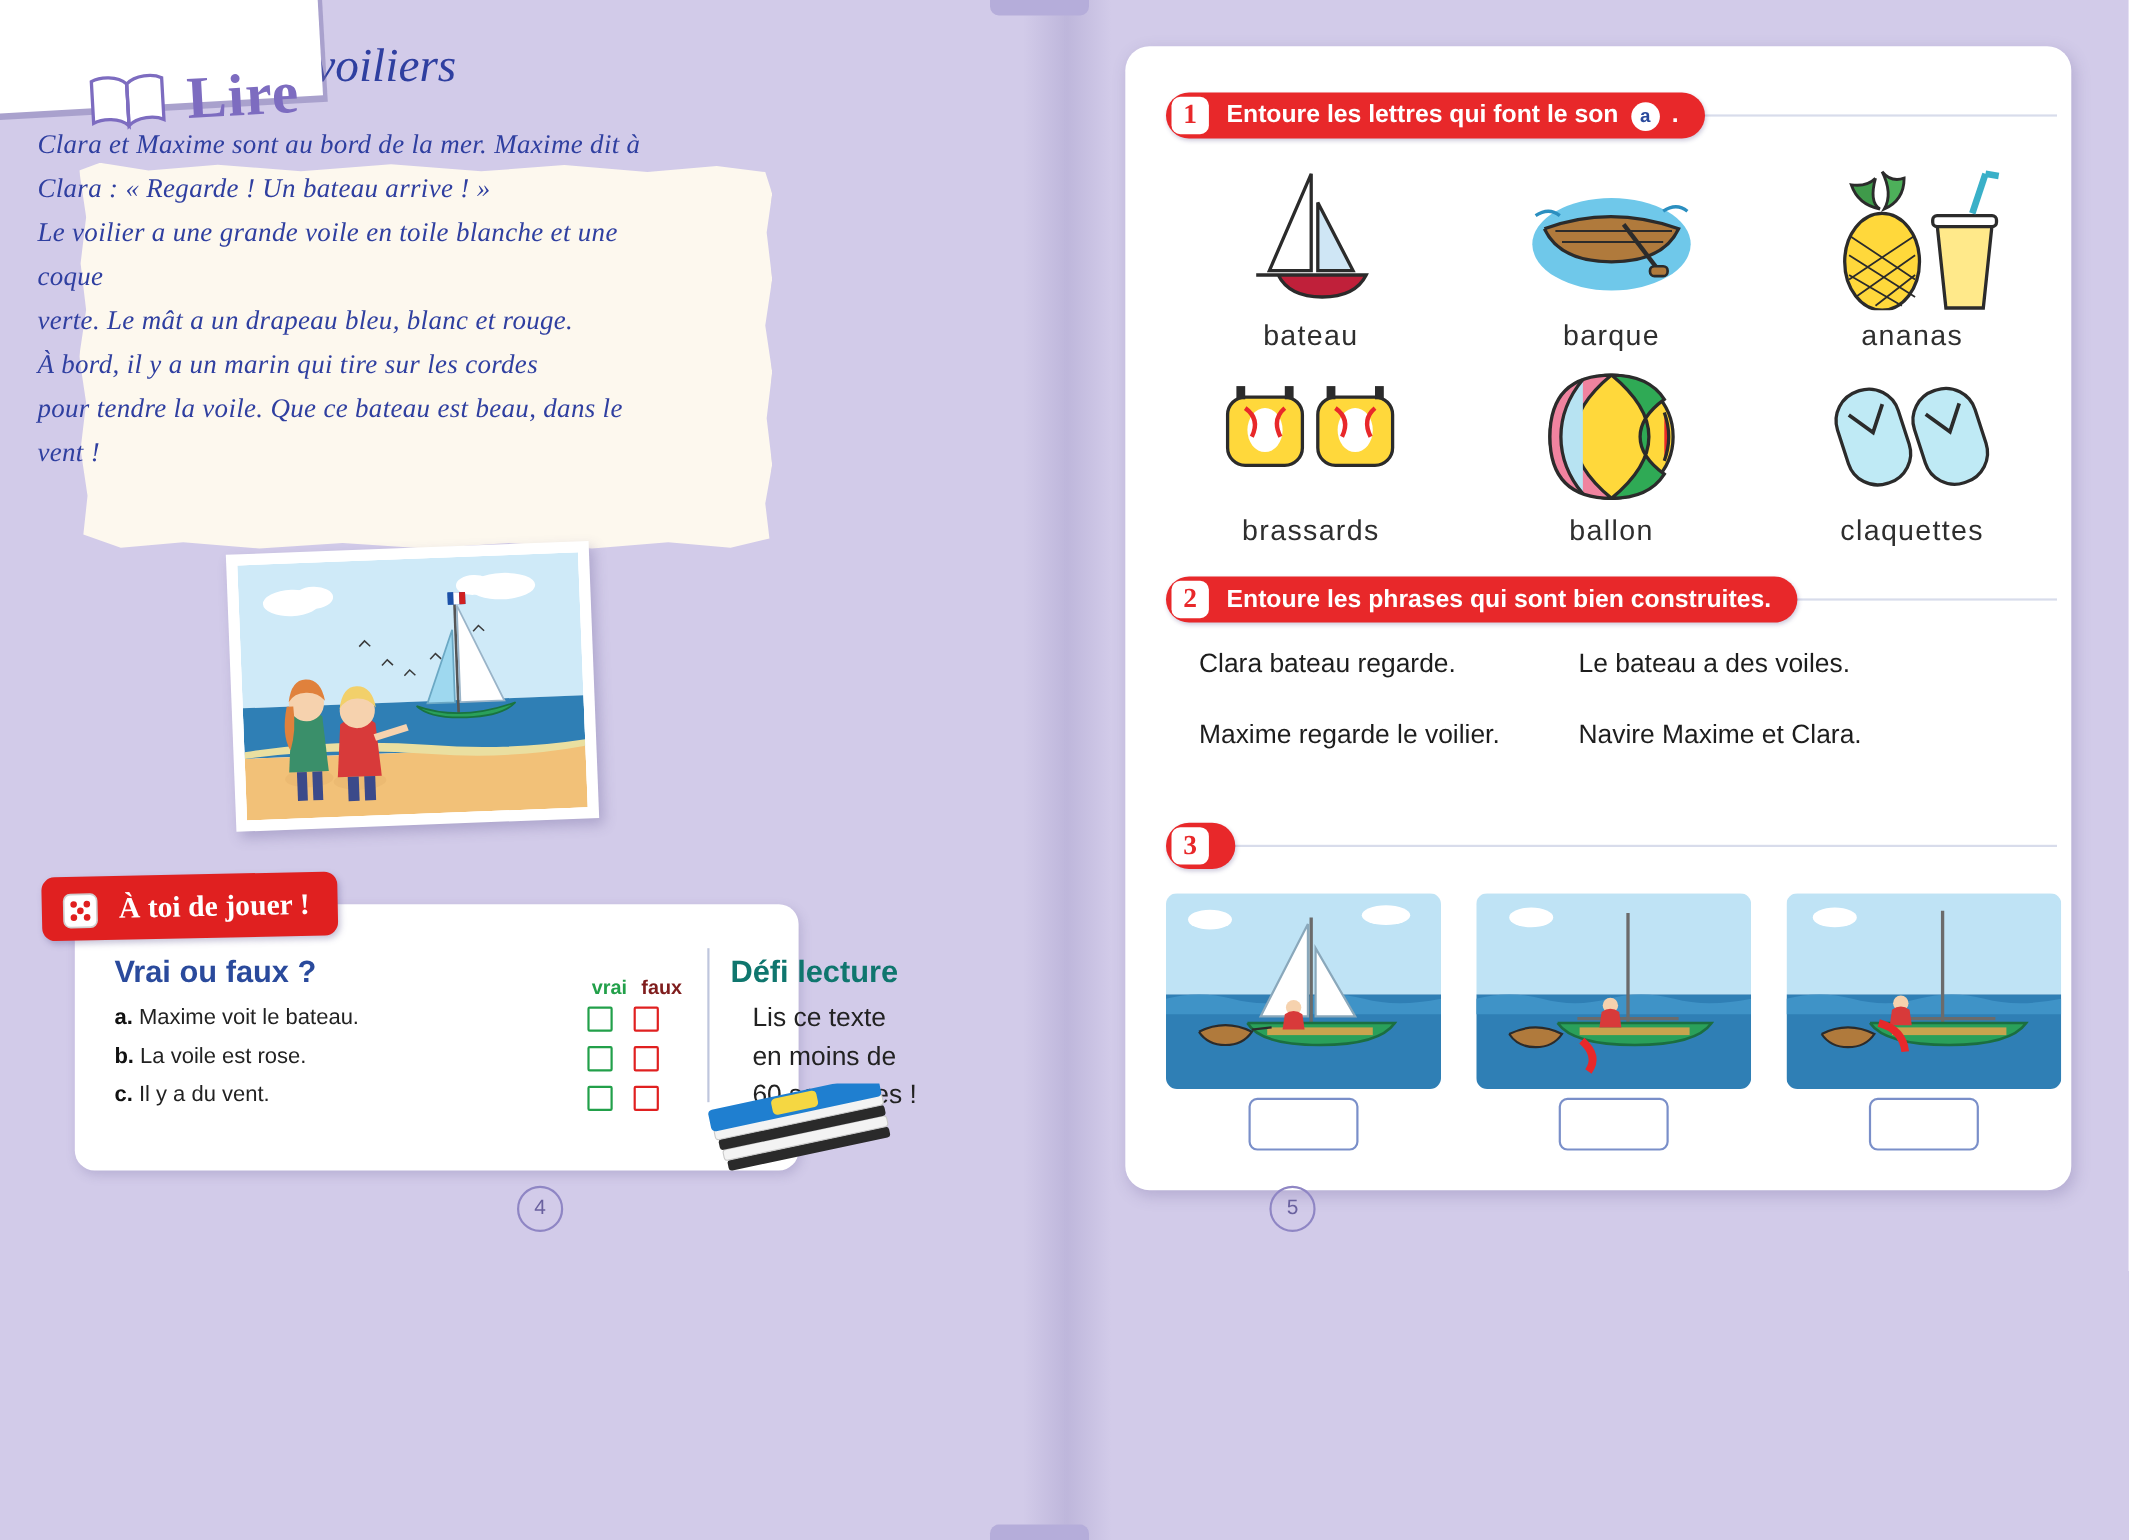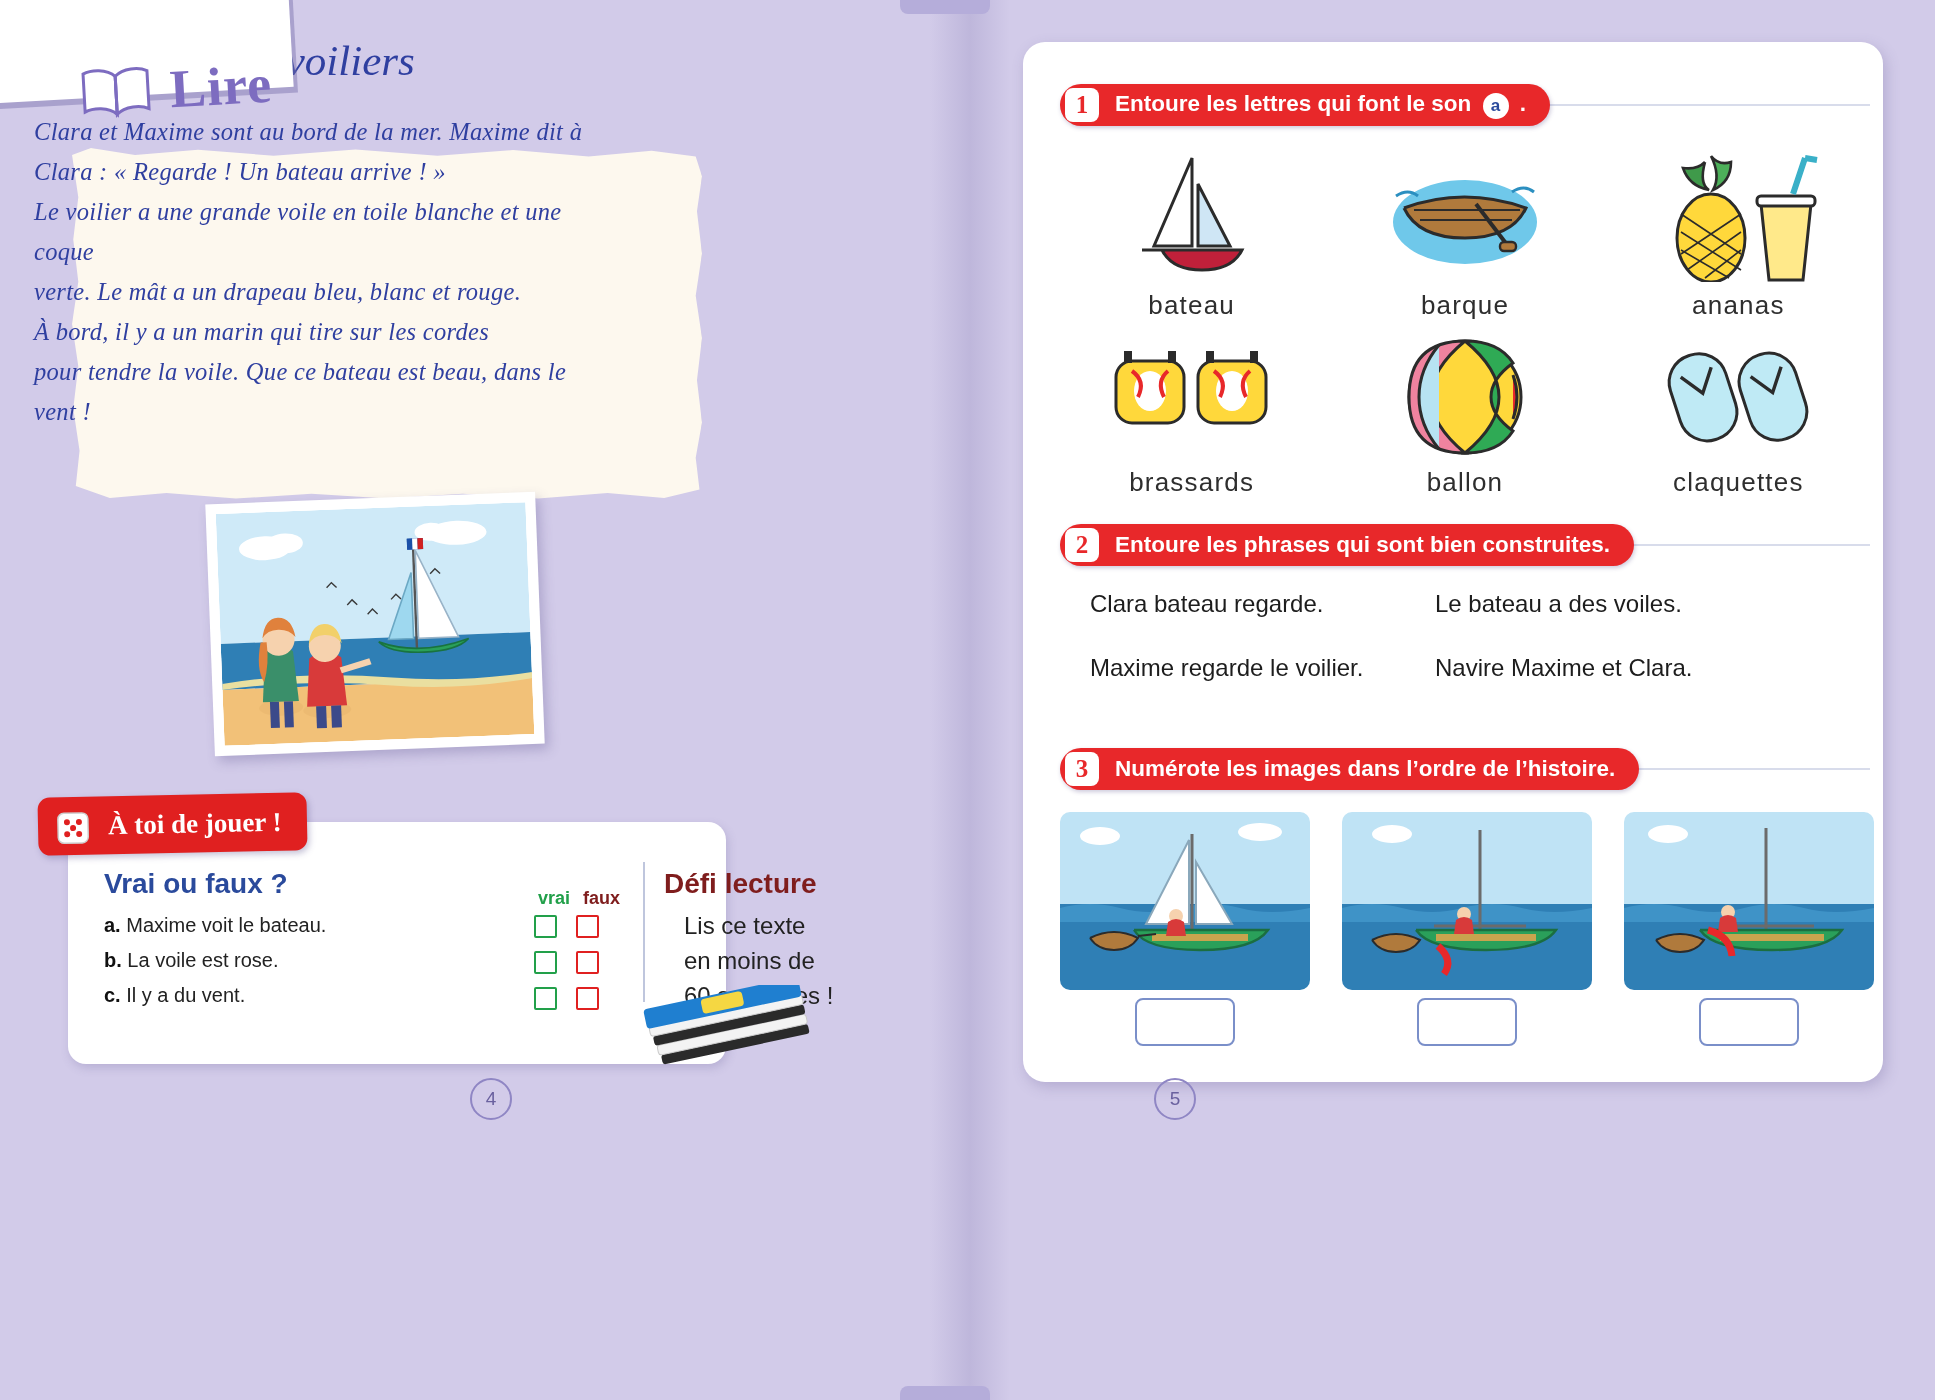--- a/index.html
+++ b/index.html
@@ -641,7 +641,6 @@
 
   <div class="ex-head" style="left:1060px;top:748px;">
     <span class="ex-num">3</span>
-    <span class="ex-label">Numérote les images dans l’ordre de l’histoire.</span>
   </div>
   <div class="sep-line" style="left:1060px;top:768px;width:810px;"></div>
 

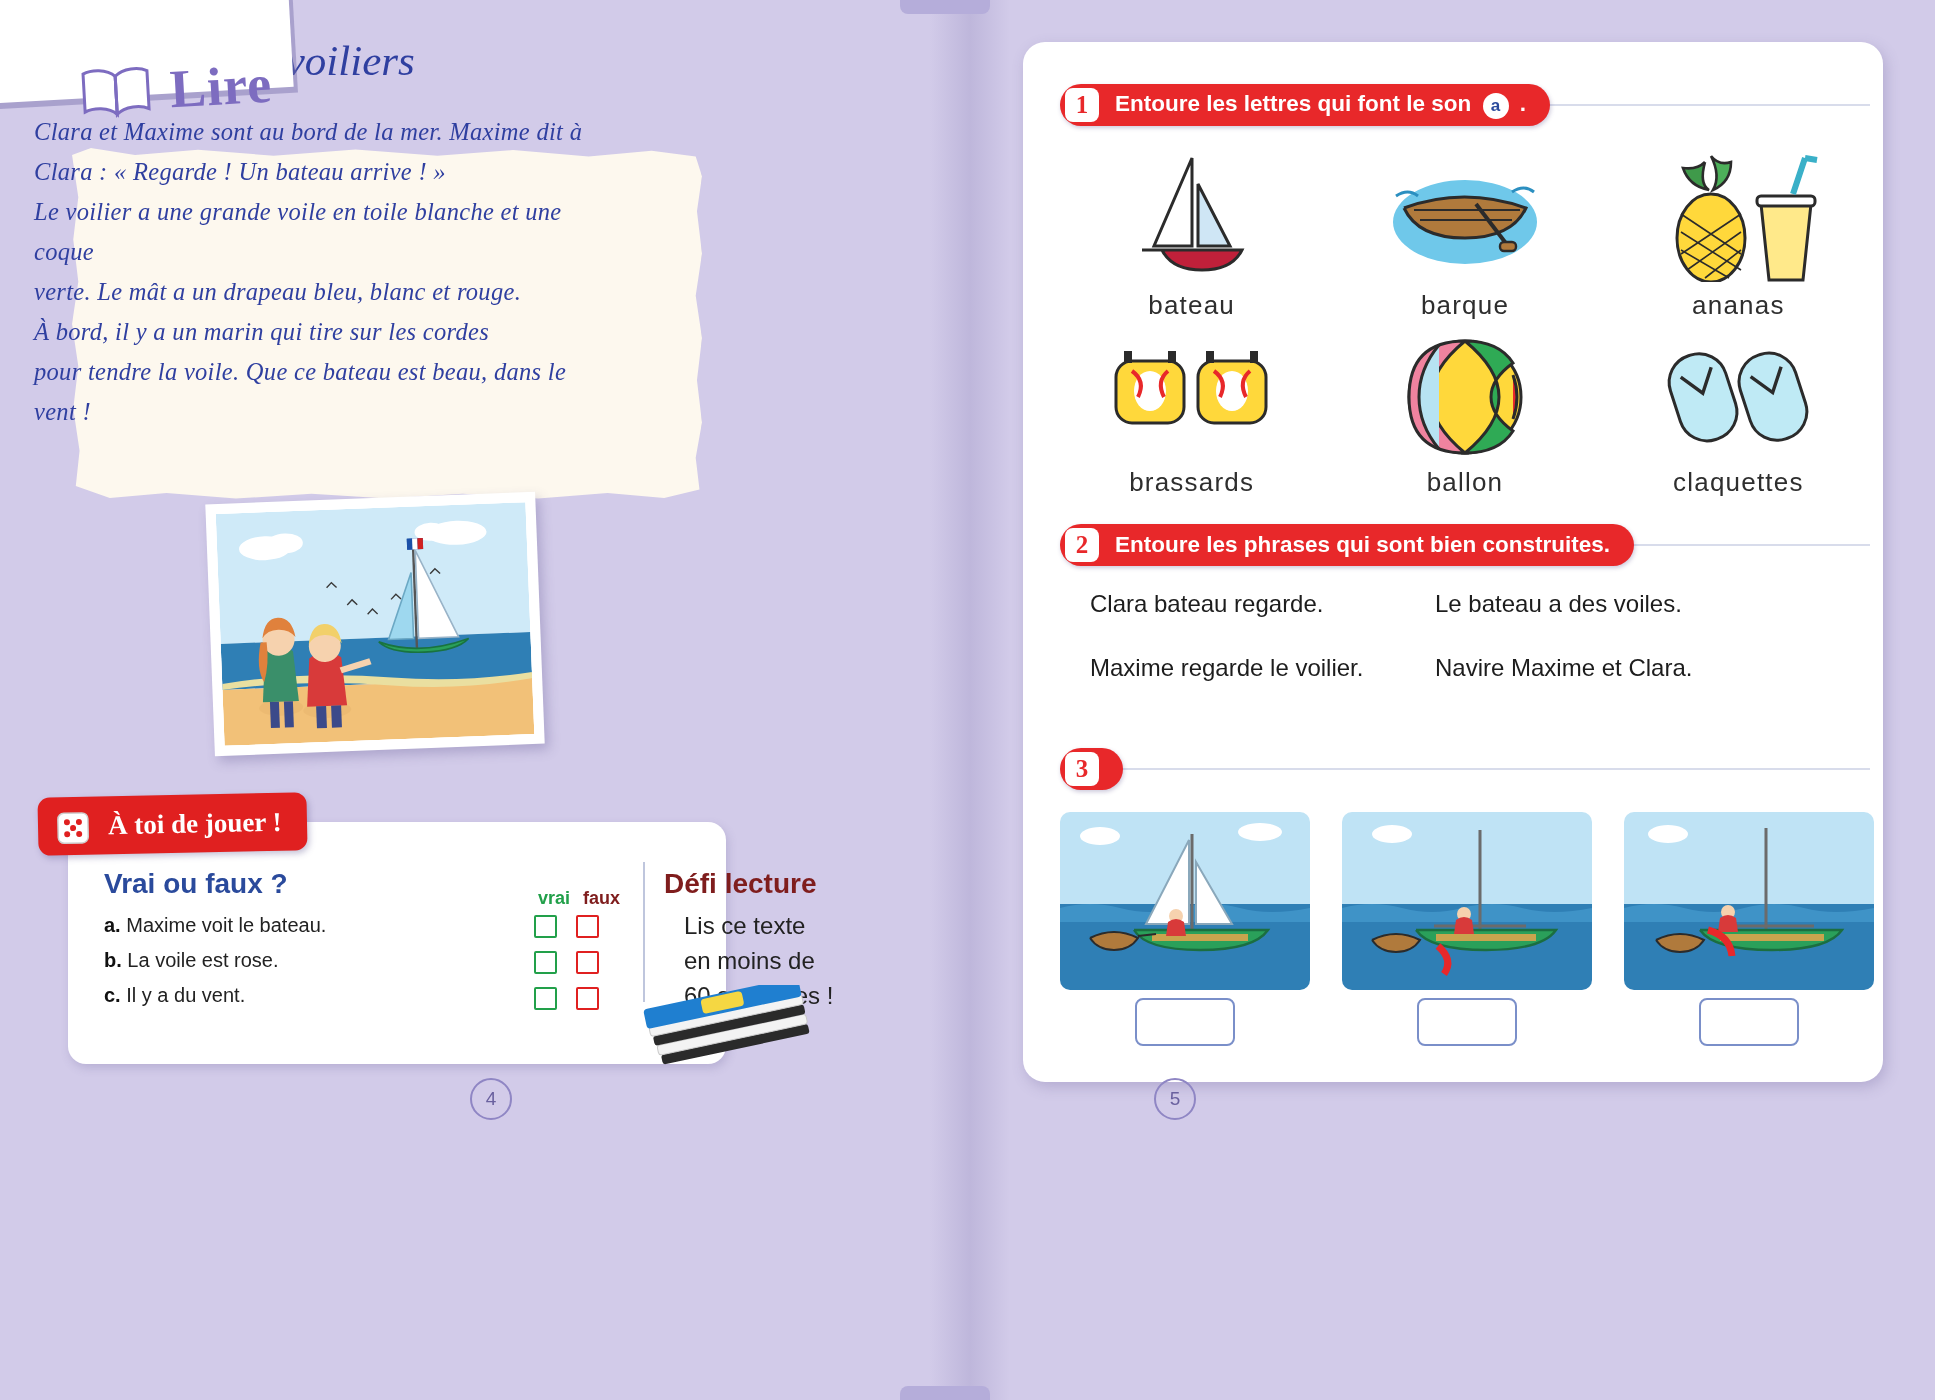--- a/index.html
+++ b/index.html
@@ -221,7 +221,7 @@
     left: 664px; top: 868px;
     font-size: 28px;
     font-weight: bold;
-    color: #7f1d1d;
+    color: #0f766e;
   }
   .defi-text {
     position: absolute;

